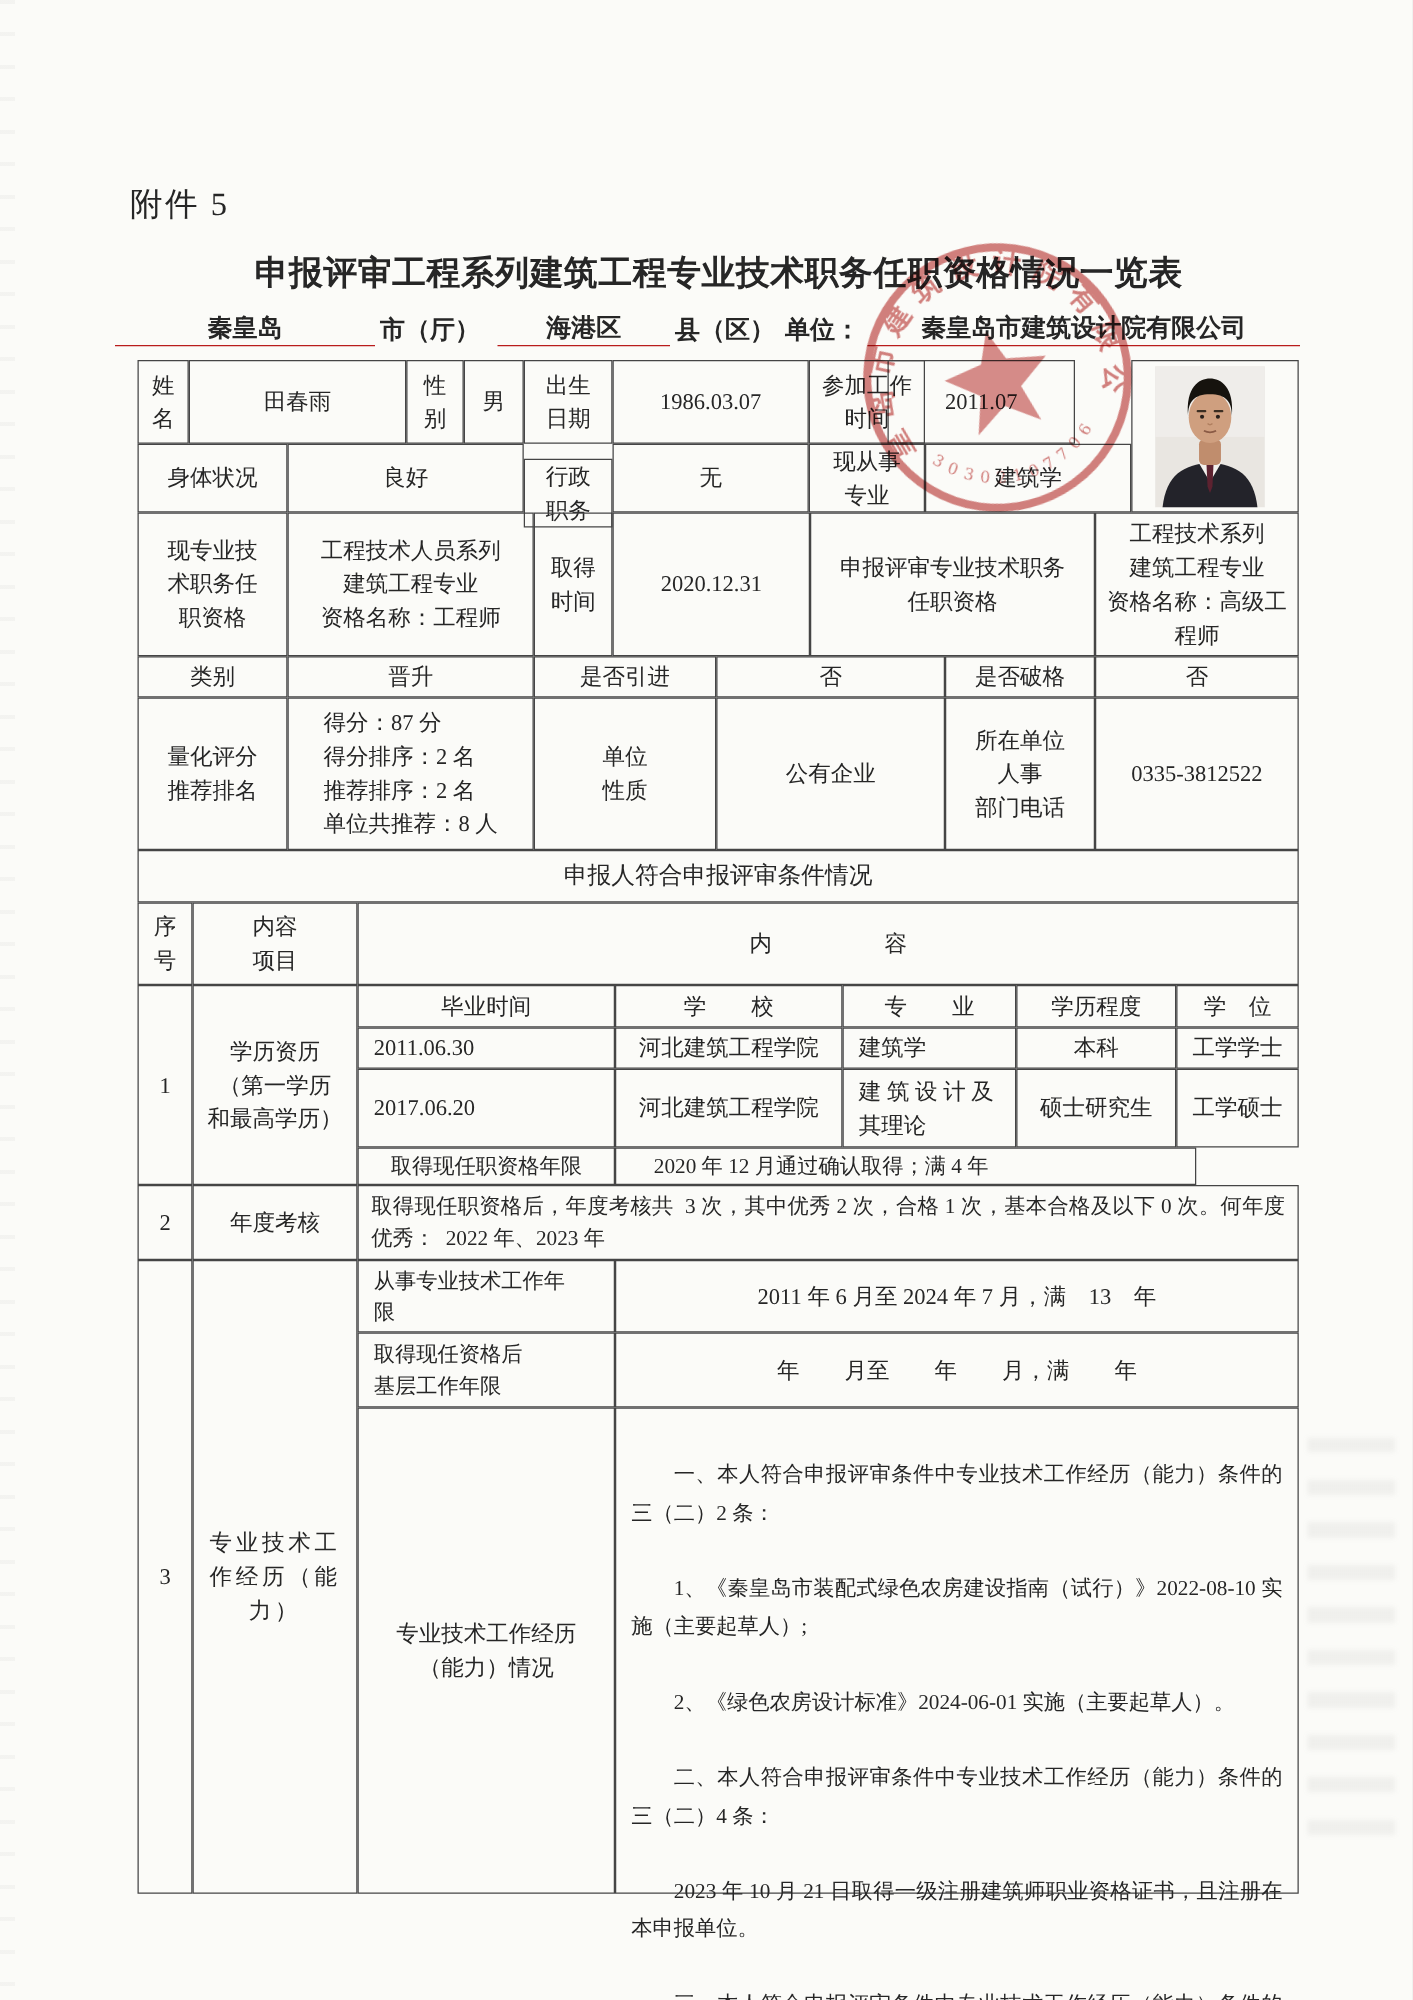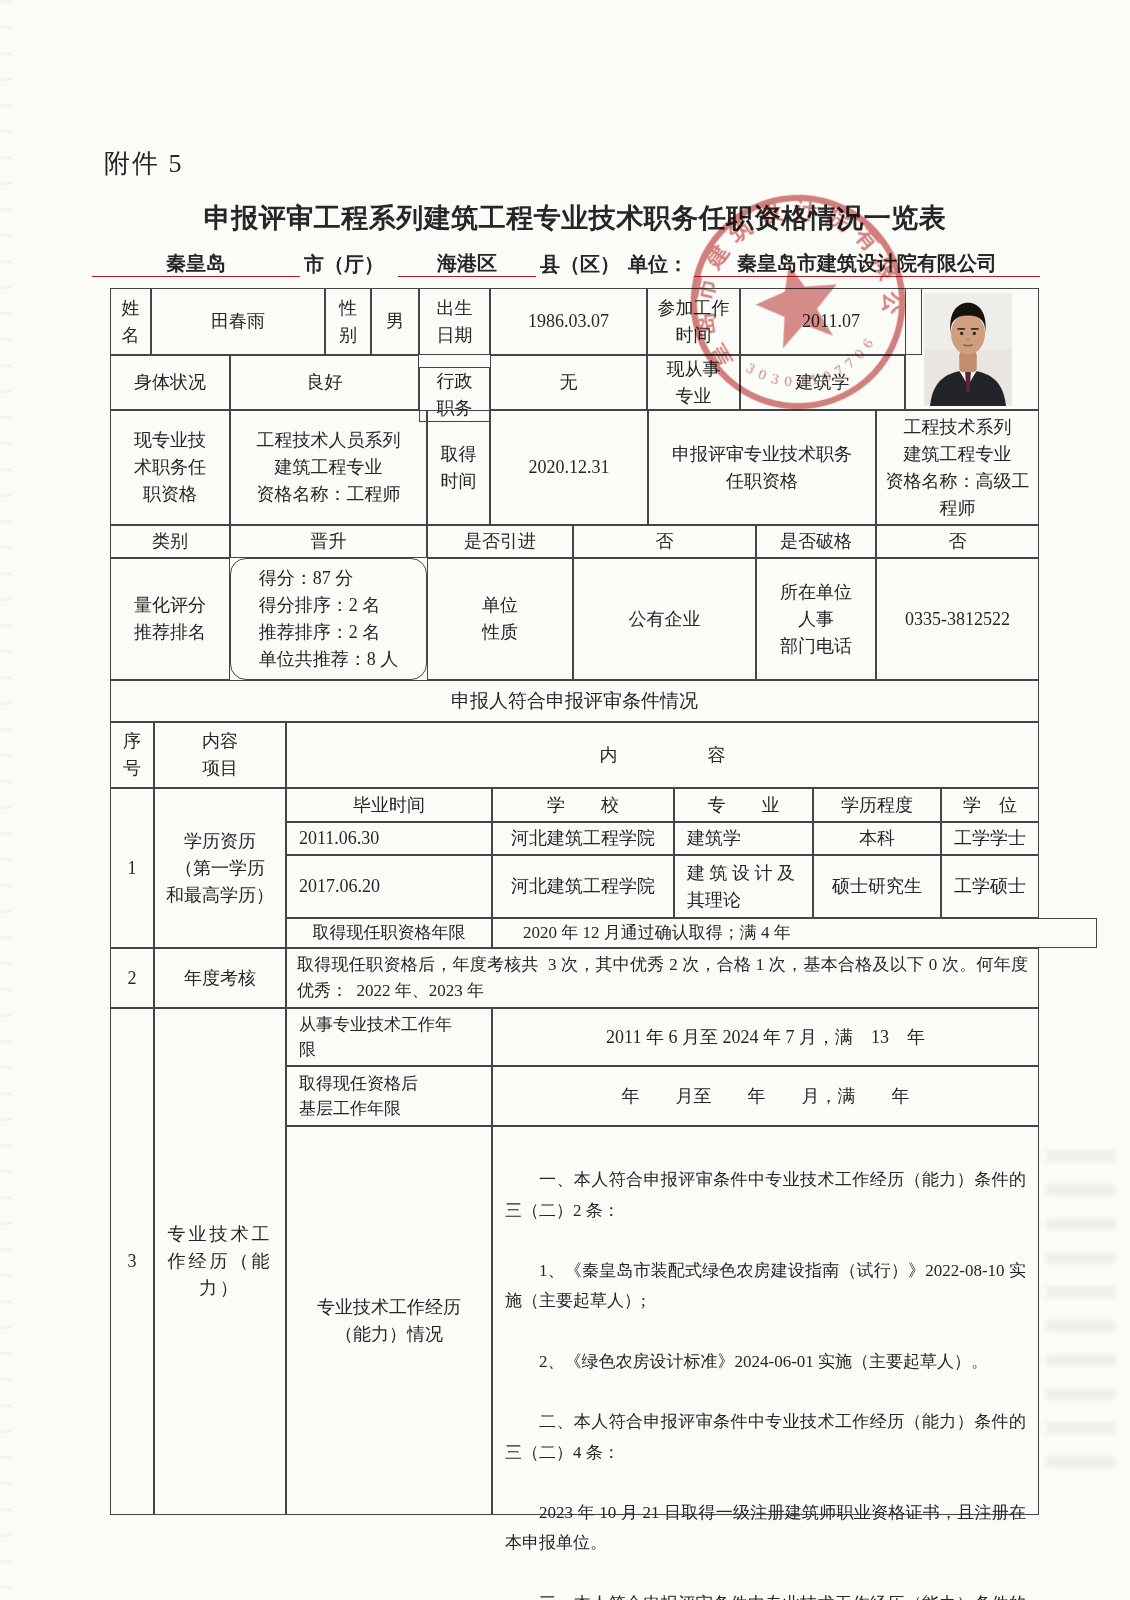--- a/index.html
+++ b/index.html
@@ -69,7 +69,7 @@
     <div class="cell" style="left:380px;top:0;width:157px;height:67px">1986.03.07</div>
     <div class="cell" style="left:537px;top:0;width:93px;height:67px">参加工作
 时间</div>
-    <div class="cell" style="left:630px;top:0;width:182px;height:67px">2011.07</div>
+    <div class="cell" style="left:600px;top:0;width:150px;height:67px">2011.07</div>
     <div class="cell" style="left:795px;top:0;width:134px;height:122px"></div>
 
     <div class="cell" style="left:0;top:67px;width:120px;height:55px">身体状况</div>

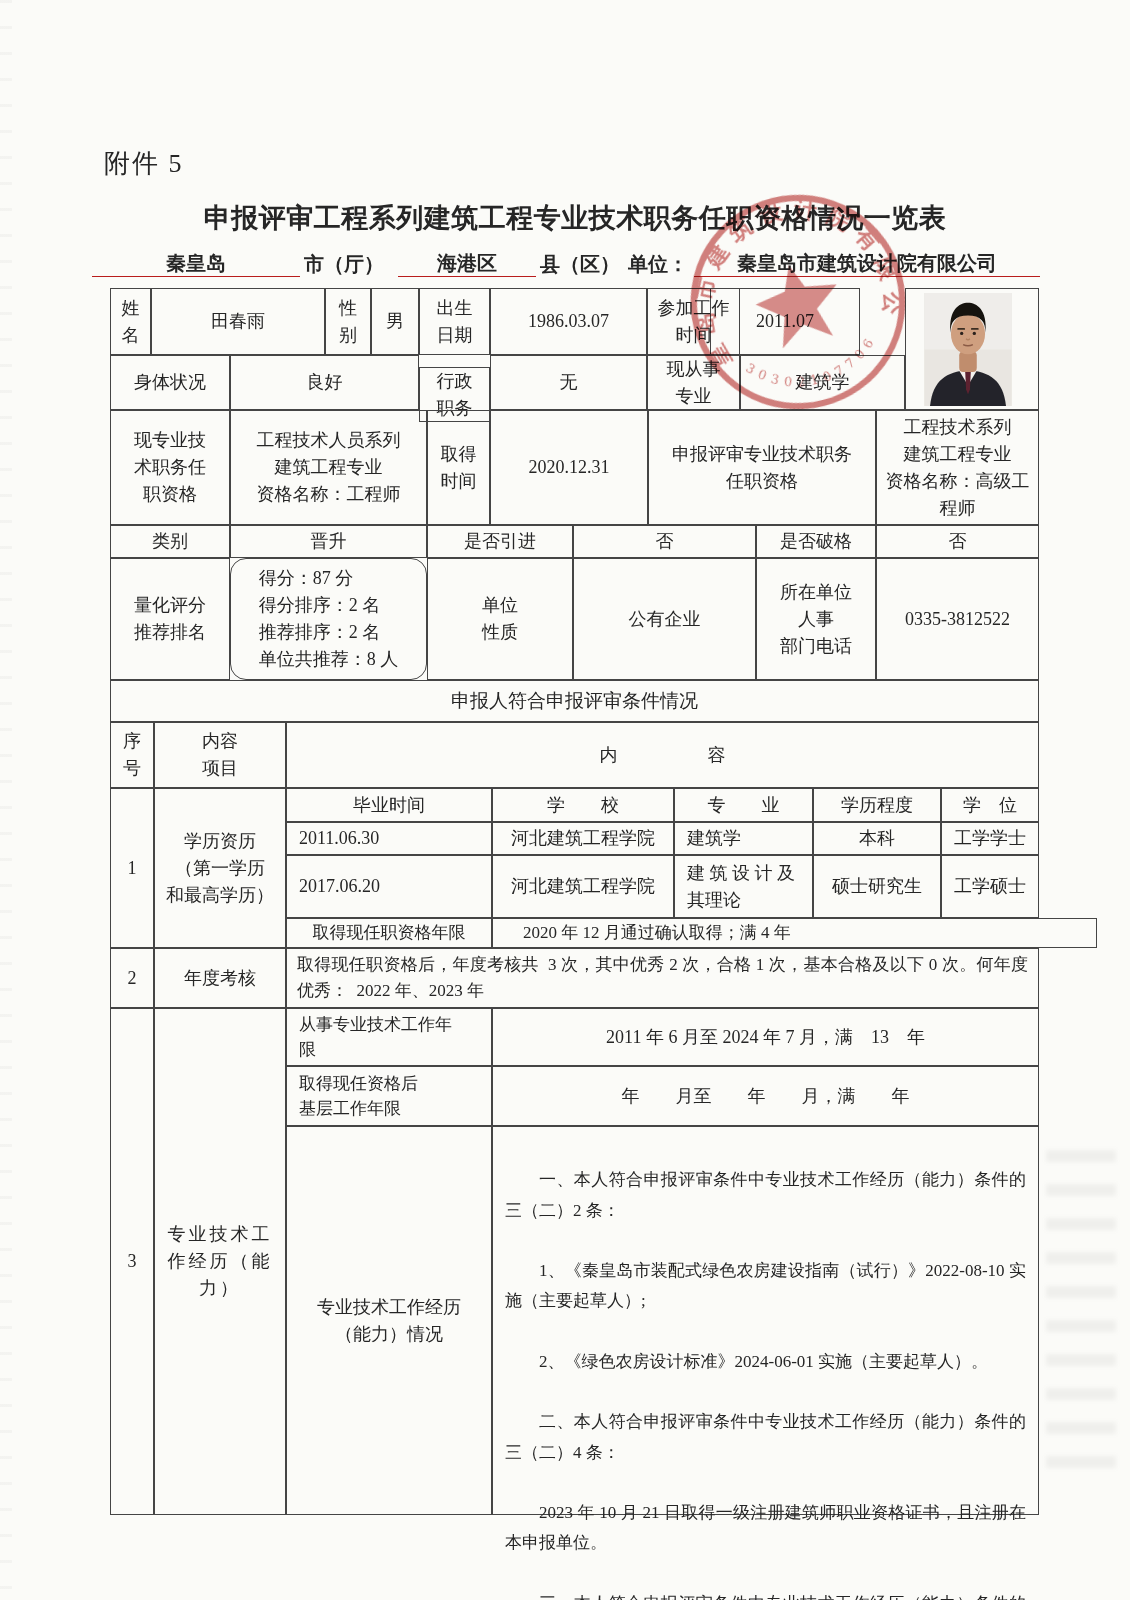--- a/index.html
+++ b/index.html
@@ -27,7 +27,7 @@
     display:flex;align-items:center;justify-content:center;
     text-align:center;white-space:pre-line;font-size:18px;line-height:1.5;padding:2px;}
   .al{justify-content:flex-start;text-align:left;padding-left:12px;}
-  .blockl{text-align:left;border-radius:16px;}
+  .blockl{text-align:left;}
   .pw{white-space:pre-wrap;}
   .sm{font-size:17px;}
   .paras{align-items:flex-start;justify-content:flex-start;display:block;

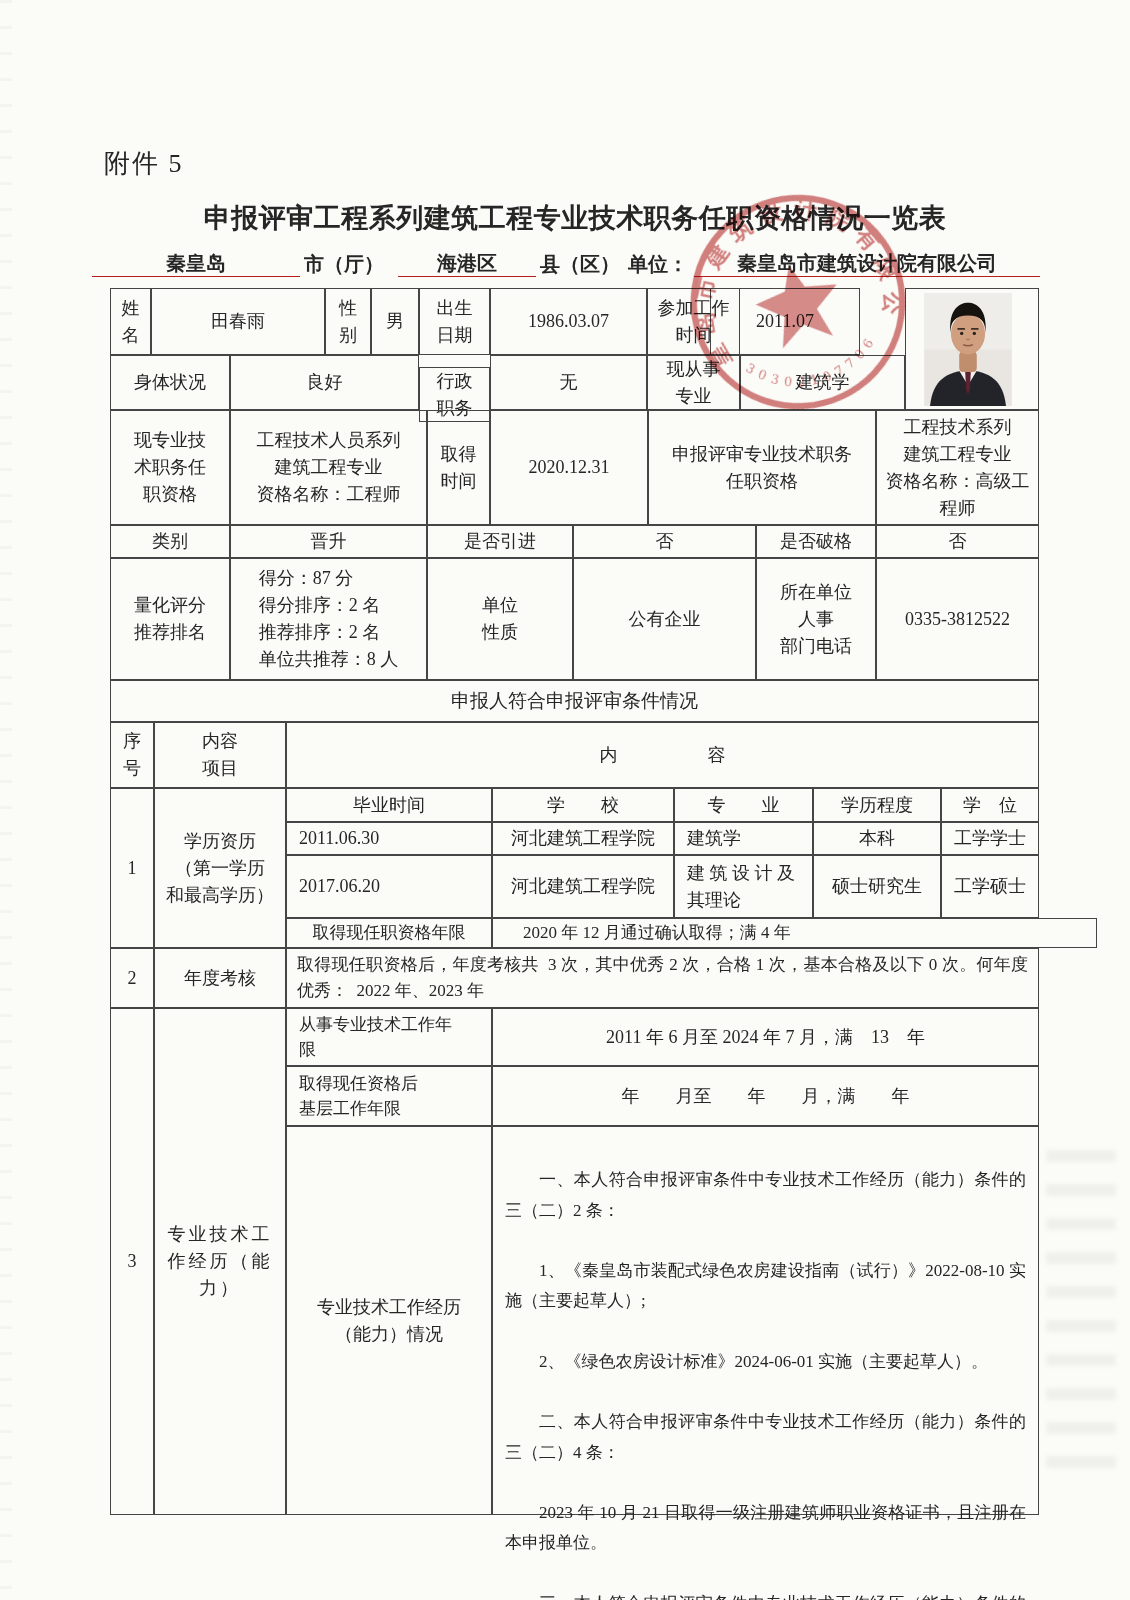--- a/index.html
+++ b/index.html
@@ -150,7 +150,7 @@
     <div class="cell" style="left:831px;top:567px;width:98px;height:63px">工学硕士</div>
 
     <div class="cell sm" style="left:176px;top:630px;width:206px;height:30px">取得现任职资格年限</div>
-    <div class="cell al pw sm" style="left:382px;top:630px;width:605px;height:30px;padding-left:30px">2020 年 12 月通过确认取得；满 4 年</div>
+    <div class="cell al pw sm" style="left:382px;top:630px;width:465px;height:30px;padding-left:30px">2020 年 12 月通过确认取得；满 4 年</div>
 
     <div class="cell" style="left:0;top:660px;width:44px;height:60px">2</div>
     <div class="cell" style="left:44px;top:660px;width:132px;height:60px">年度考核</div>

